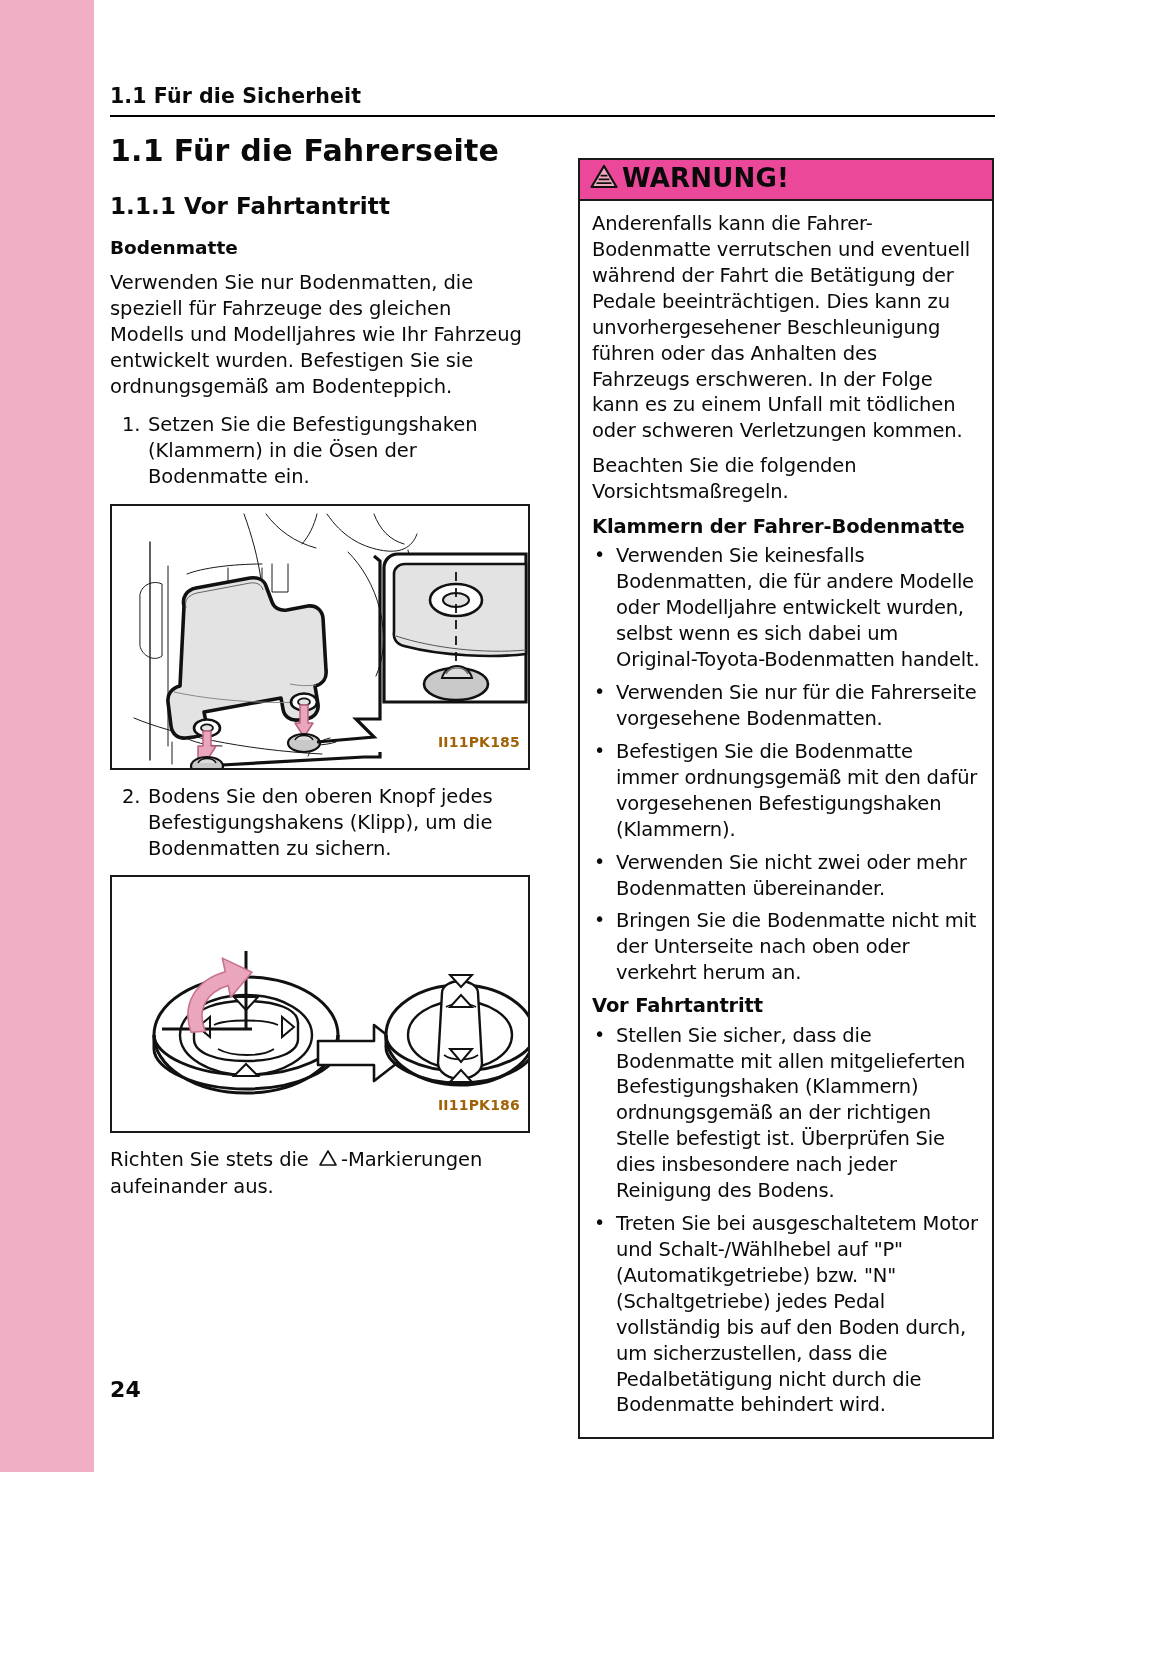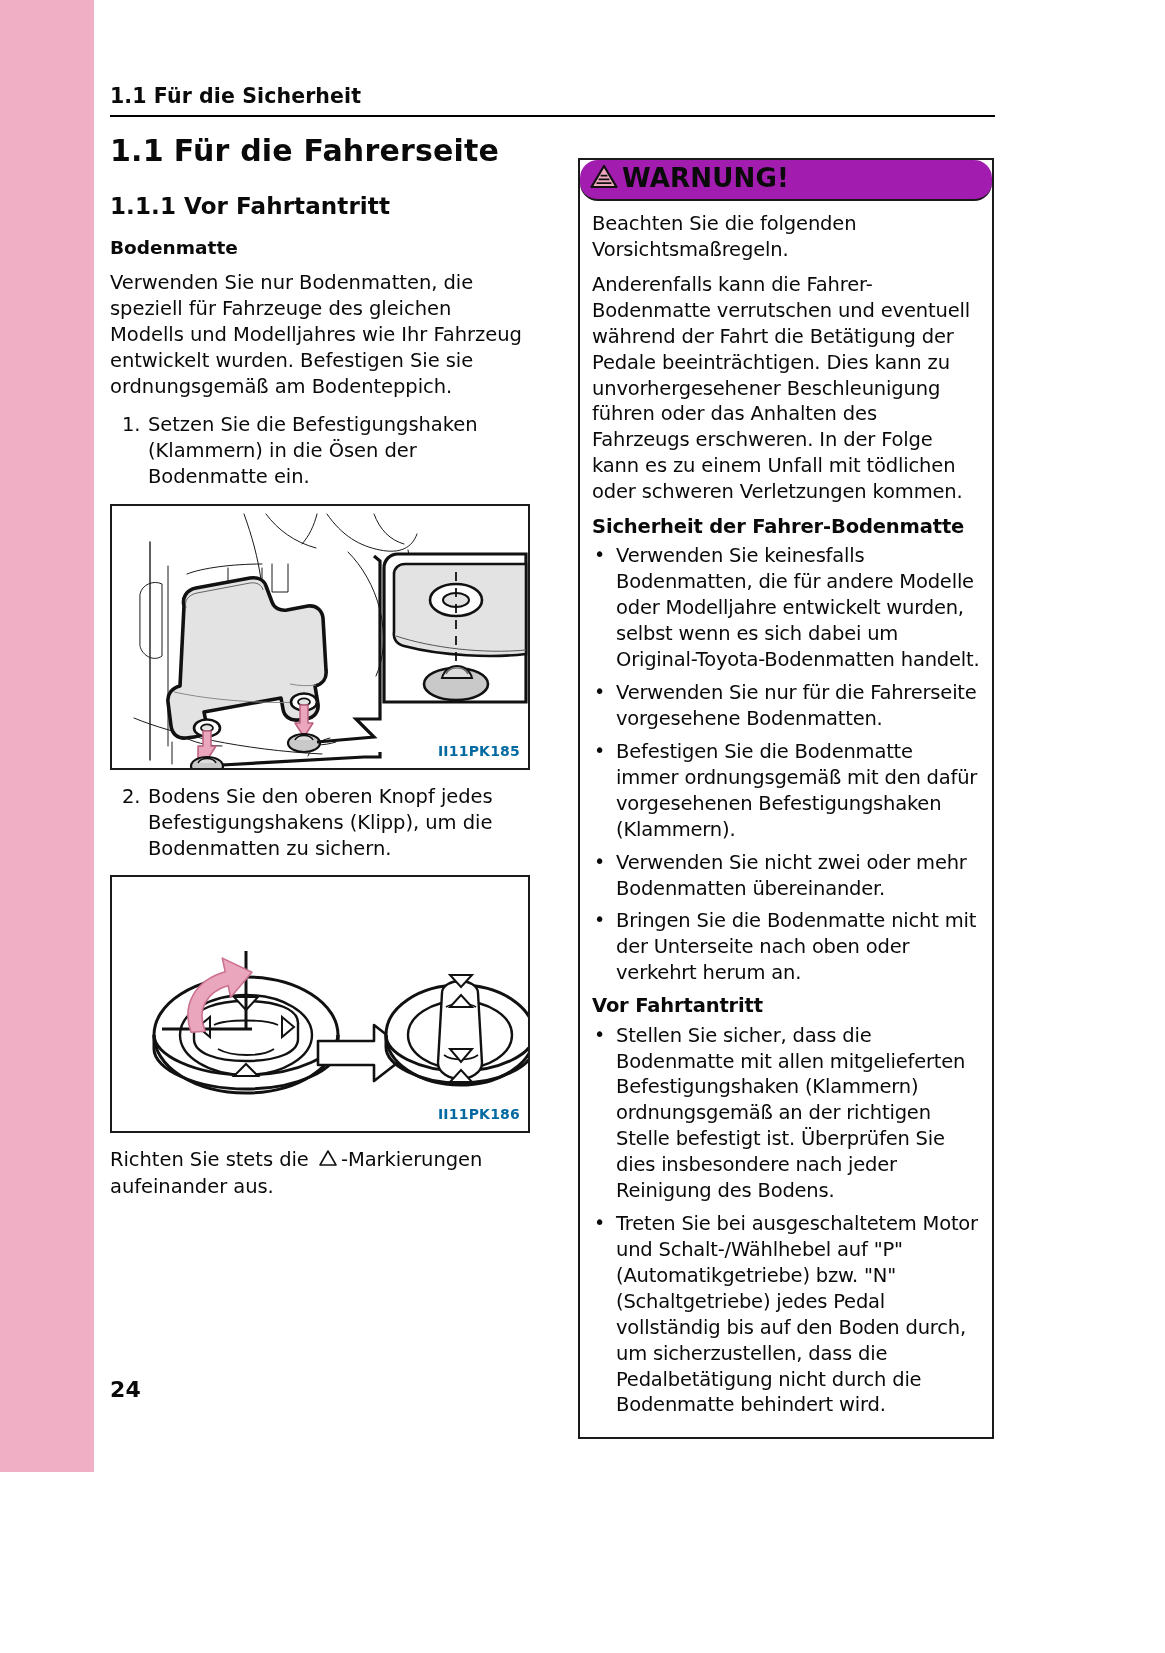--- a/index.html
+++ b/index.html
@@ -156,13 +156,12 @@
     background: #ffffff;
   }
   .warning-head {
-    background: #a21caf;
+    background: #ec4899;
     border-bottom: 2.2px solid #1a1a1a;
     padding: 4px 10px 6px 10px;
     display: flex;
     align-items: center;
     gap: 4px;
-    border-radius: 18px;
   }
   .warning-head .wtitle {
     font-size: 26px;

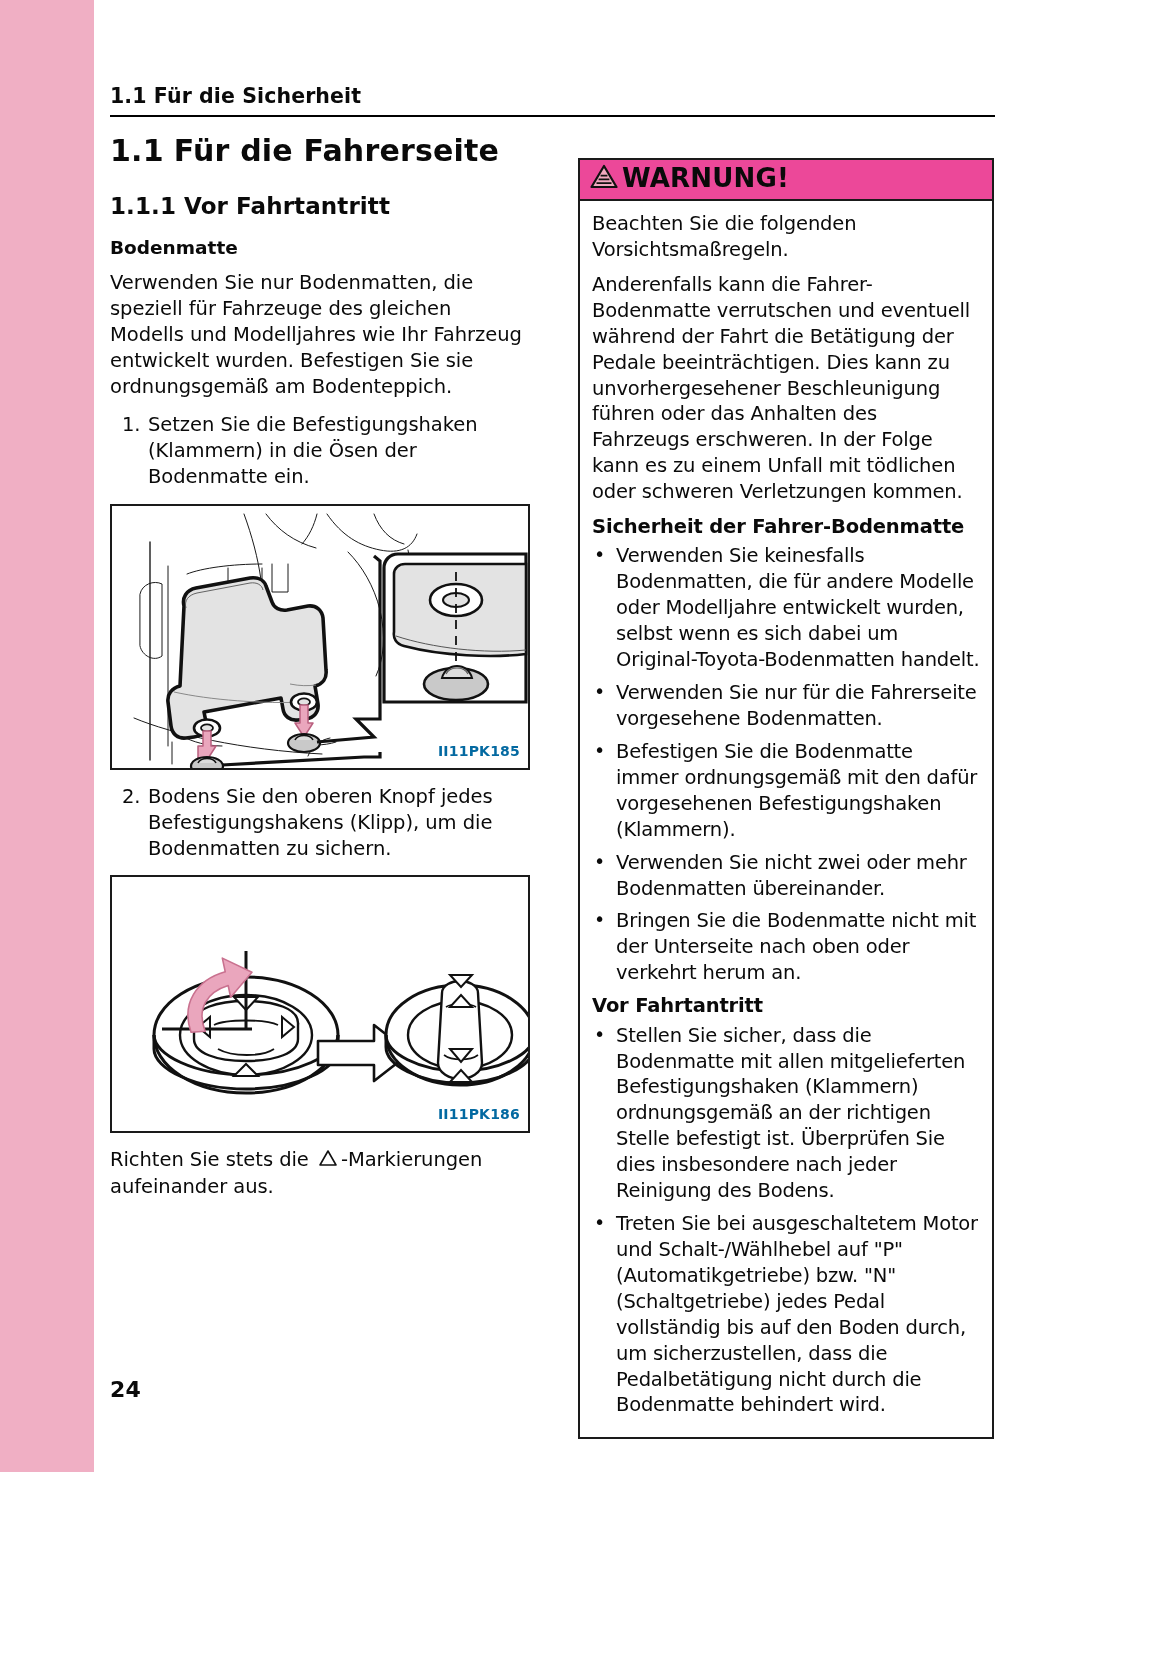--- a/index.html
+++ b/index.html
@@ -427,8 +427,8 @@
       </div>
 
       <div class="warning-body">
+        <p>Anderenfalls kann die Fahrer-Bodenmatte verrutschen und eventuell während der Fahrt die Betätigung der Pedale beeinträchtigen. Dies kann zu unvorhergesehener Beschleunigung führen oder das Anhalten des Fahrzeugs erschweren. In der Folge kann es zu einem Unfall mit tödlichen oder schweren Verletzungen kommen.</p>
         <p>Beachten Sie die folgenden Vorsichtsmaßregeln.</p>
-        <p>Anderenfalls kann die Fahrer-Bodenmatte verrutschen und eventuell während der Fahrt die Betätigung der Pedale beeinträchtigen. Dies kann zu unvorhergesehener Beschleunigung führen oder das Anhalten des Fahrzeugs erschweren. In der Folge kann es zu einem Unfall mit tödlichen oder schweren Verletzungen kommen.</p>
 
         <h4>Sicherheit der Fahrer-Bodenmatte</h4>
         <ul class="wlist">

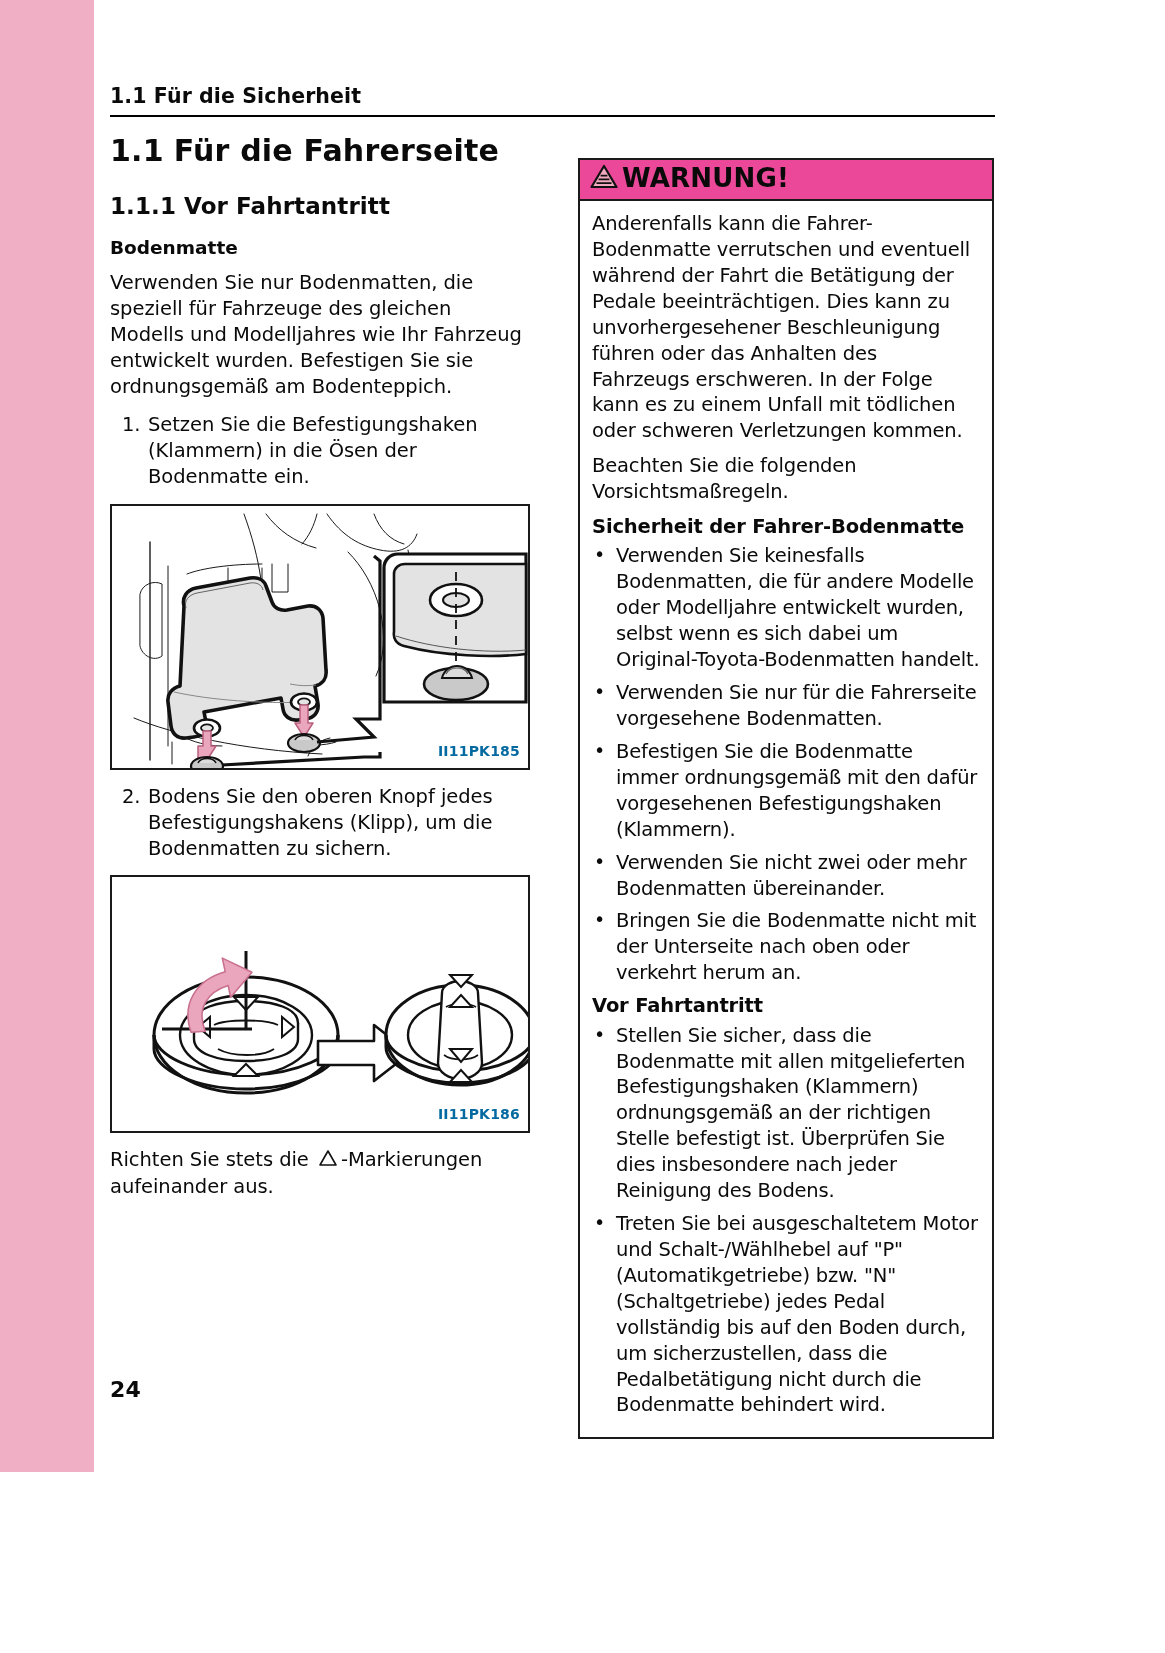--- a/index.html
+++ b/index.html
@@ -430,7 +430,7 @@
         <p>Anderenfalls kann die Fahrer-Bodenmatte verrutschen und eventuell während der Fahrt die Betätigung der Pedale beeinträchtigen. Dies kann zu unvorhergesehener Beschleunigung führen oder das Anhalten des Fahrzeugs erschweren. In der Folge kann es zu einem Unfall mit tödlichen oder schweren Verletzungen kommen.</p>
         <p>Beachten Sie die folgenden Vorsichtsmaßregeln.</p>
 
-        <h4>Sicherheit der Fahrer-Bodenmatte</h4>
+        <h4>Klammern der Fahrer-Bodenmatte</h4>
         <ul class="wlist">
           <li>
             <span class="dot">•</span><span>Verwenden Sie keinesfalls Bodenmatten, die für andere Modelle oder Modelljahre entwickelt wurden, selbst wenn es sich dabei um Original-Toyota-Bodenmatten handelt.</span>

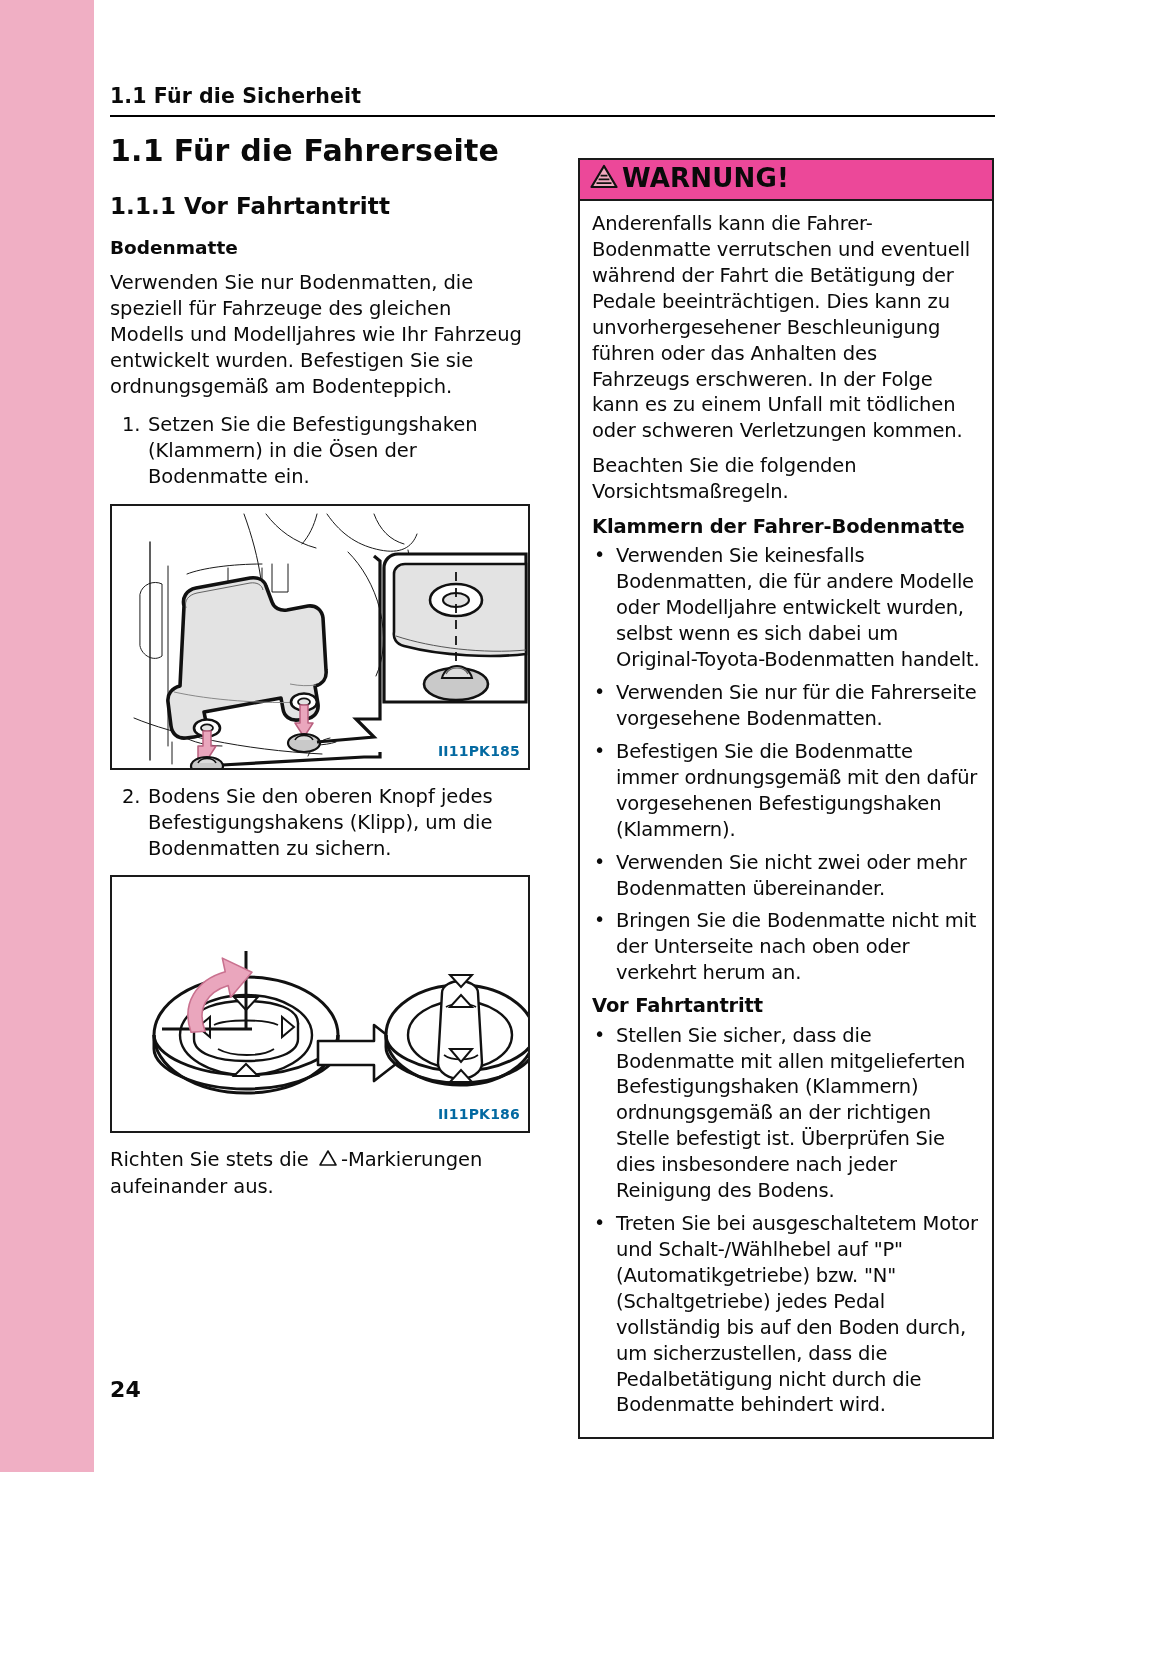--- a/index.html
+++ b/index.html
@@ -126,11 +126,11 @@
   }
   .figure .fig-caption {
     position: absolute;
-    right: 8px; bottom: 9px;
+    right: 8px; bottom: 18px;
     font-size: 14px;
     font-weight: bold;
     letter-spacing: 0.2px;
-    color: #0369a1;
+    color: #a16207;
   }
   .figure svg { display: block; width: 100%; height: 100%; }
 

